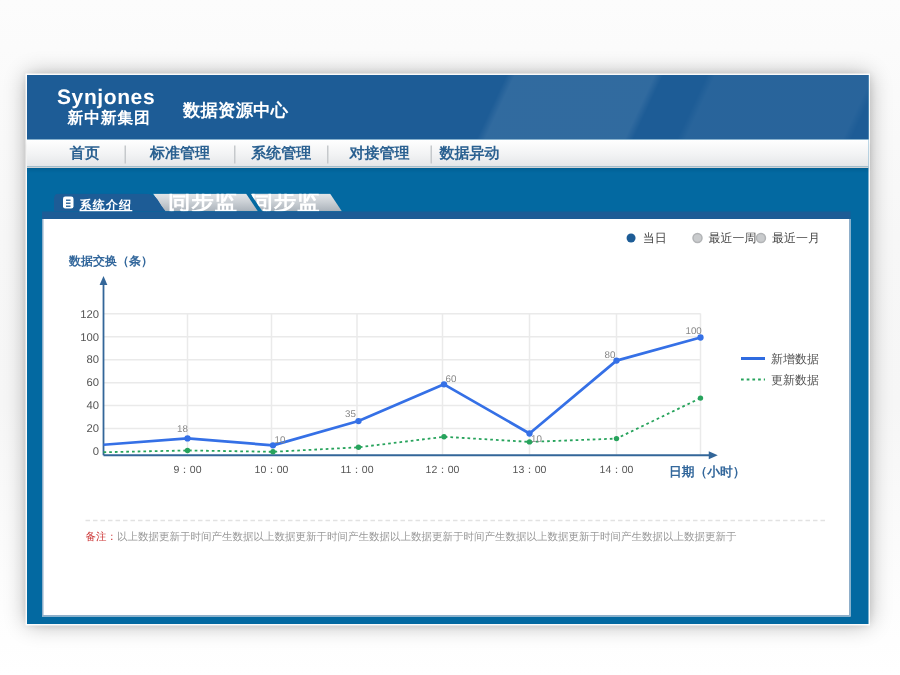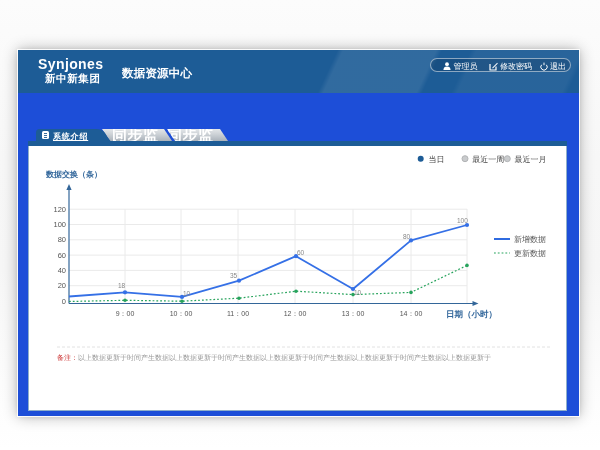--- a/index.html
+++ b/index.html
@@ -5,7 +5,7 @@
 html,body{width:600px;height:450px;overflow:hidden;}
 body{font-family:"Liberation Sans",sans-serif;
   background:linear-gradient(180deg,#fcfcfc 0%,#f7f7f7 35%,#f6f6f6 60%,#fcfcfc 85%,#ffffff 100%);}
-.card{position:absolute;left:18px;top:50px;width:561px;height:366px;background:#1d4ed8;
+.card{position:absolute;left:18px;top:50px;width:561px;height:366px;background:#0369a1;
   box-shadow:0 0 0 1px rgba(255,255,255,.9),0 0 14px rgba(0,0,0,.32),0 0 5px rgba(0,0,0,.13);}
 .header{position:absolute;left:0;top:0;width:100%;height:43px;background:#1d5c96;overflow:hidden;}
 .header .sheen{position:absolute;left:0;top:0;width:100%;height:100%;

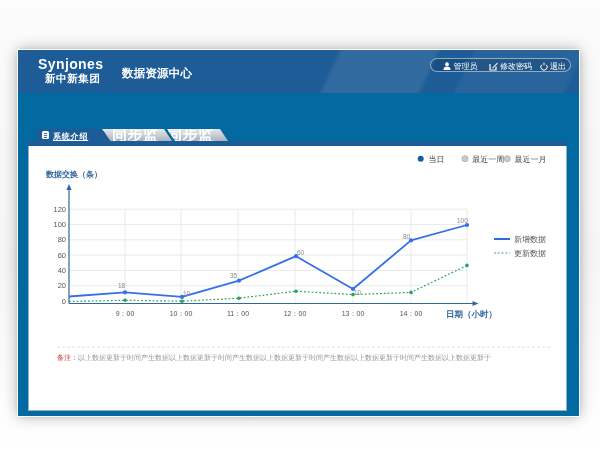--- a/index.html
+++ b/index.html
@@ -44,23 +44,6 @@
     <div class="logo1">Synjones</div>
     <div class="logo2">新中新集团</div>
     <div class="sys">数据资源中心</div>
-    <div class="pill">
-      <svg style="left:12px" width="8" height="8" viewBox="0 0 8 8">
-          <circle cx="4" cy="2.2" r="1.9" fill="#fff"></circle>
-          <path d="M0.4,8 Q0.6,4.6 4,4.6 Q7.4,4.6 7.6,8 Z" fill="#fff"></path>
-        </svg>
-      <span style="left:22.5px">管理员</span>
-      <svg style="left:58px" width="9" height="9" viewBox="0 0 9 9">
-          <path d="M1,2 L1,8 L7,8 L7,4.5" stroke="#fff" stroke-width="1.2" fill="none"></path>
-          <path d="M3.2,5.8 L8.2,0.8 L8.8,1.4 L3.8,6.4 Z" fill="#fff"></path>
-        </svg>
-      <span style="left:69px">修改密码</span>
-      <svg style="left:109px" width="8" height="9" viewBox="0 0 8 9">
-          <path d="M1.6,2.8 A3.2,3.2 0 1 0 6.4,2.8" stroke="#fff" stroke-width="1" fill="none"></path>
-          <line x1="4" y1="0.6" x2="4" y2="3.2" stroke="#fff" stroke-width="1"></line>
-        </svg>
-      <span style="left:119px">退出</span>
-    </div>
   </div>
   <div class="tabs">
     <div class="tab-gray" style="left:84px;width:70px;clip-path:polygon(0 0,calc(100% - 8px) 0,100% 100%,8px 100%);">

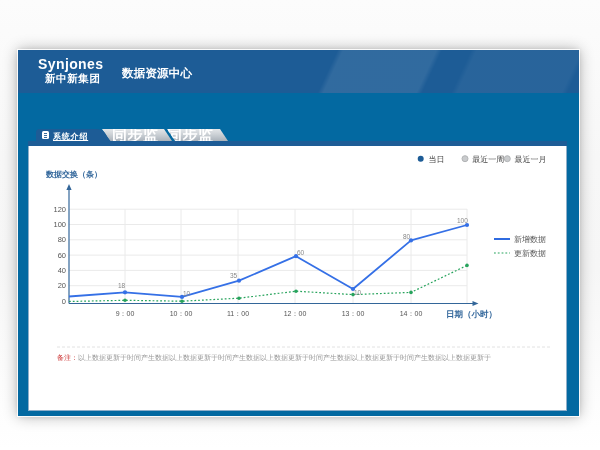--- a/index.html
+++ b/index.html
@@ -44,6 +44,13 @@
     <div class="logo1">Synjones</div>
     <div class="logo2">新中新集团</div>
     <div class="sys">数据资源中心</div>
+  </div>
+  <div class="nav">
+    <a style="width:54px;margin-left:12px">首页</a>
+      <a style="width:73px">标准管理</a>
+      <a style="width:62px">系统管理</a>
+      <a style="width:69px">对接管理</a>
+      <a style="width:50px">数据异动</a>
   </div>
   <div class="tabs">
     <div class="tab-gray" style="left:84px;width:70px;clip-path:polygon(0 0,calc(100% - 8px) 0,100% 100%,8px 100%);">

